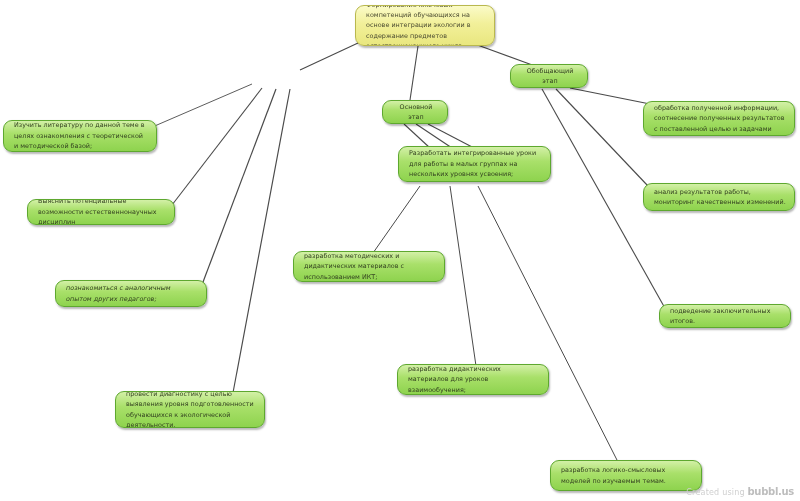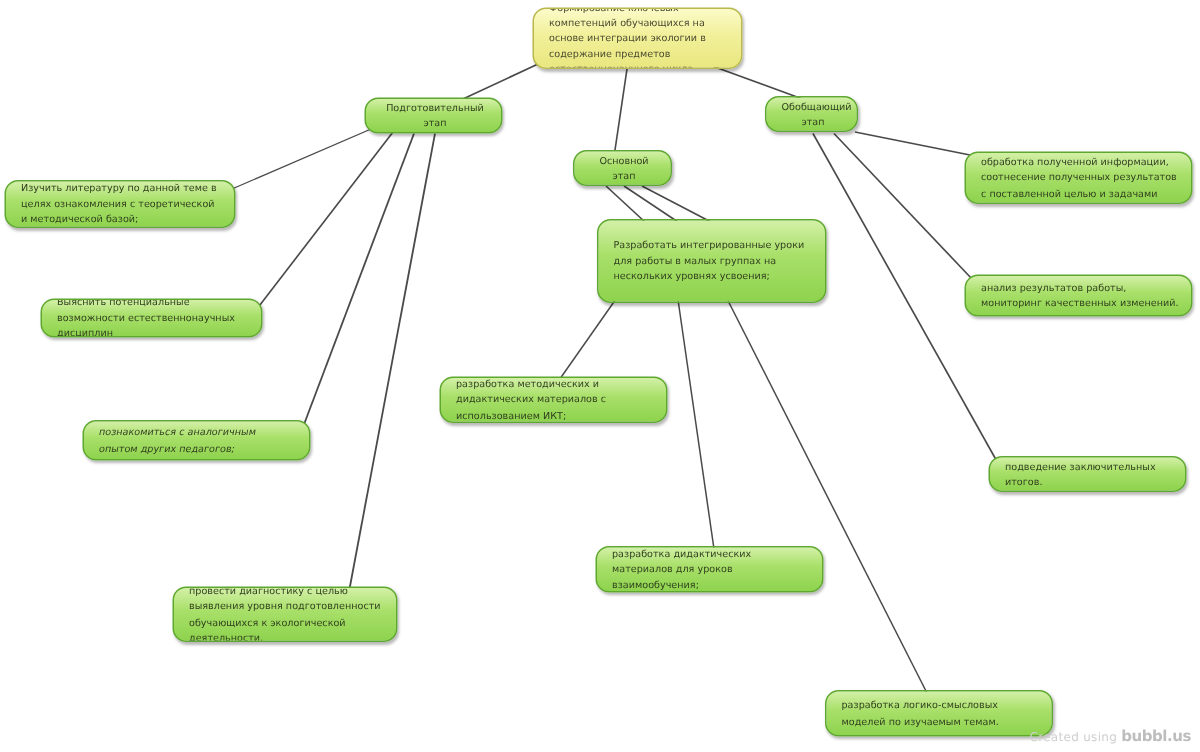--- a/index.html
+++ b/index.html
@@ -106,9 +106,6 @@
     <span class="node-text">Формирование ключевых компетенций обучающихся на основе интеграции экологии в содержание предметов естественнонаучного цикла</span>
   </div>
 
-  <div class="node node-green node-stage" style="left:243px; top:65px; width:92px; height:24px;">
-    <span class="node-text">Подготовительный этап</span>
-  </div>
 
   <div class="node node-green node-stage" style="left:382px; top:100px; width:66px; height:24px;">
     <span class="node-text">Основной этап</span>

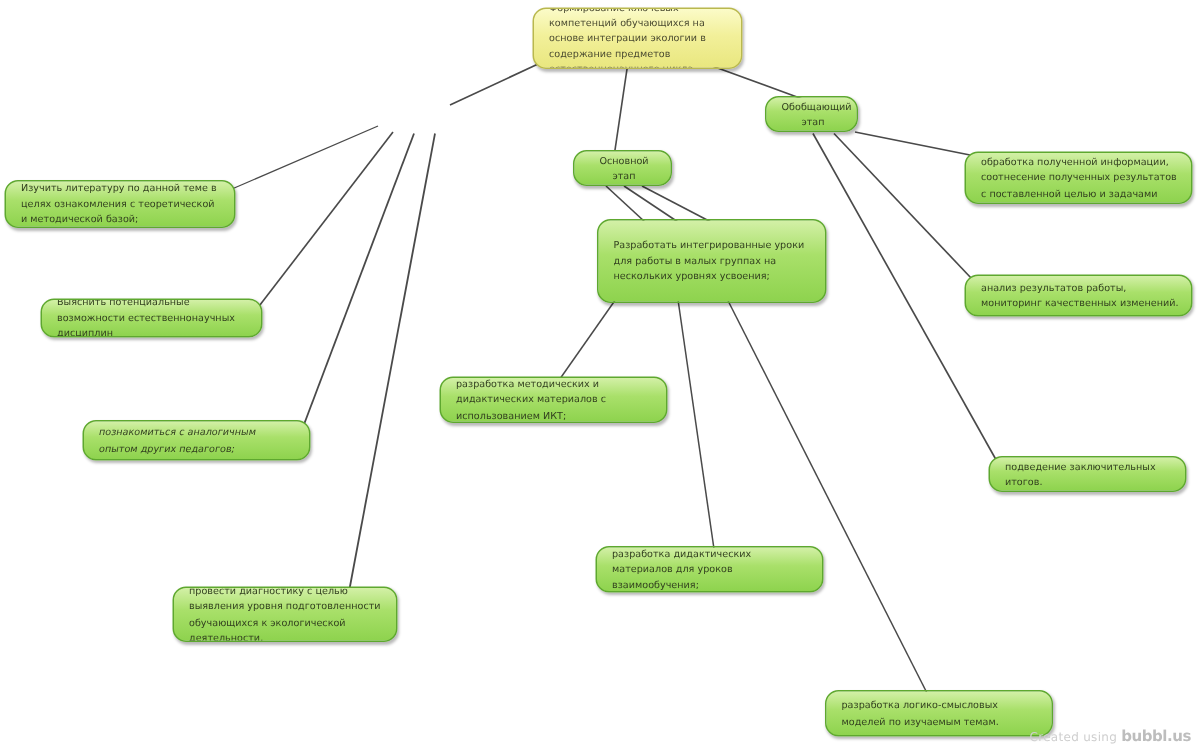--- a/index.html
+++ b/index.html
@@ -111,7 +111,7 @@
     <span class="node-text">Основной этап</span>
   </div>
 
-  <div class="node node-green node-stage" style="left:510px; top:64px; width:62px; height:24px;">
+  <div class="node node-green node-stage" style="left:510px; top:64px; width:78px; height:24px;">
     <span class="node-text">Обобщающий этап</span>
   </div>
 

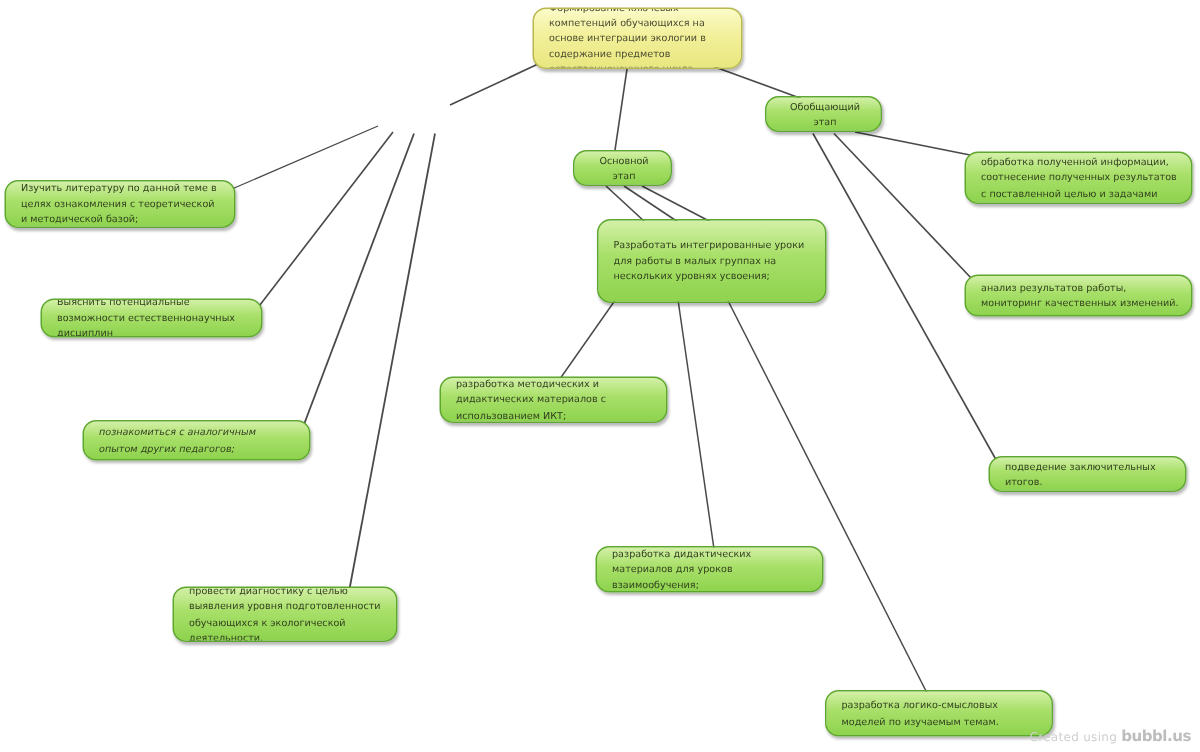--- a/index.html
+++ b/index.html
@@ -131,7 +131,7 @@
     <span class="node-text">провести диагностику с целью выявления уровня подготовленности обучающихся к экологической деятельности.</span>
   </div>
 
-  <div class="node node-green" style="left:398px; top:146px; width:153px; height:56px;">
+  <div class="node node-green" style="left:398px; top:146px; width:153px; height:36px;">
     <span class="node-text">Разработать интегрированные уроки для работы в малых группах на нескольких уровнях усвоения;</span>
   </div>
 

